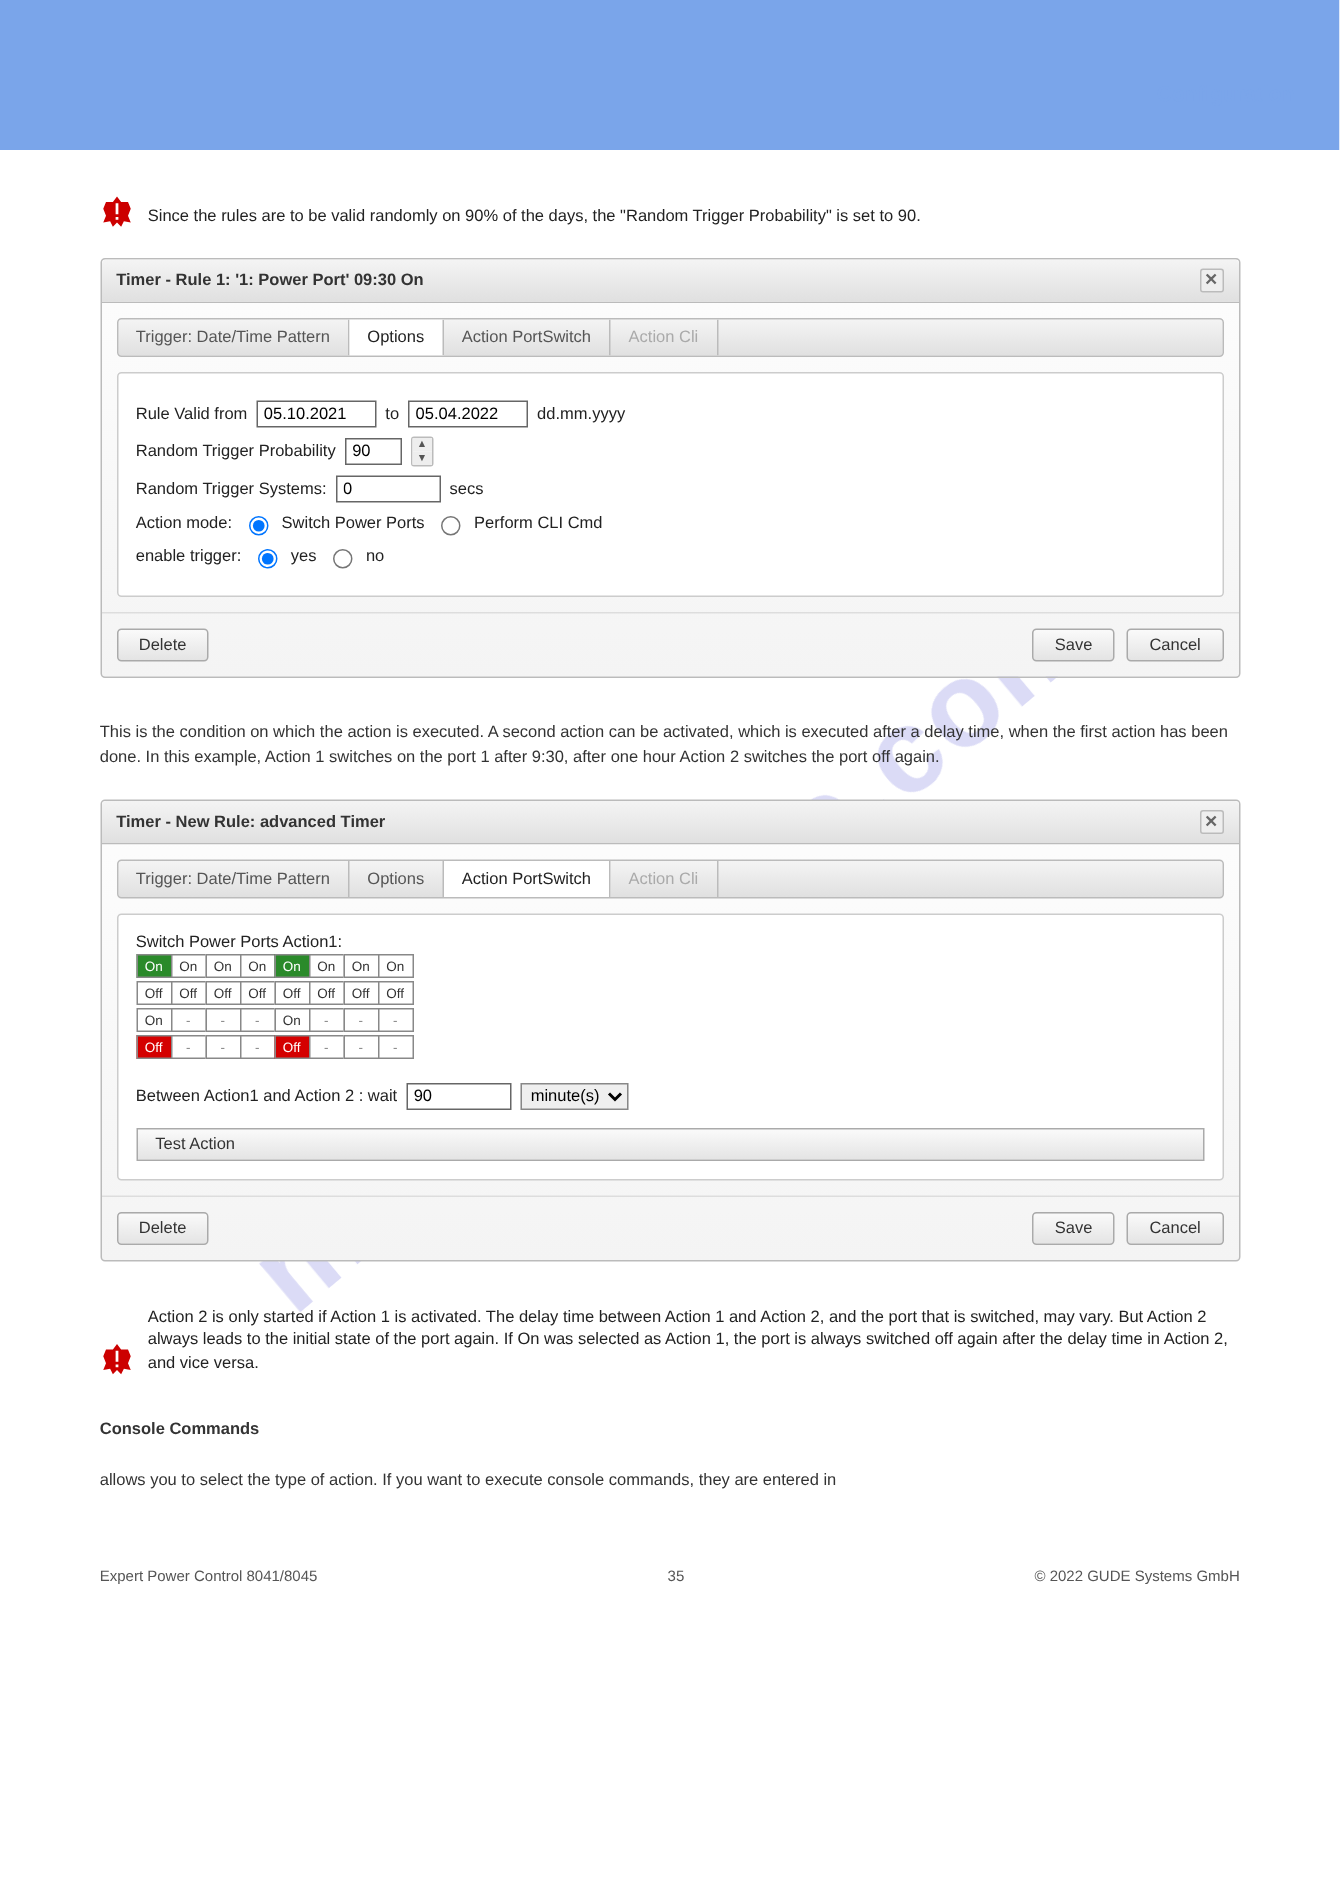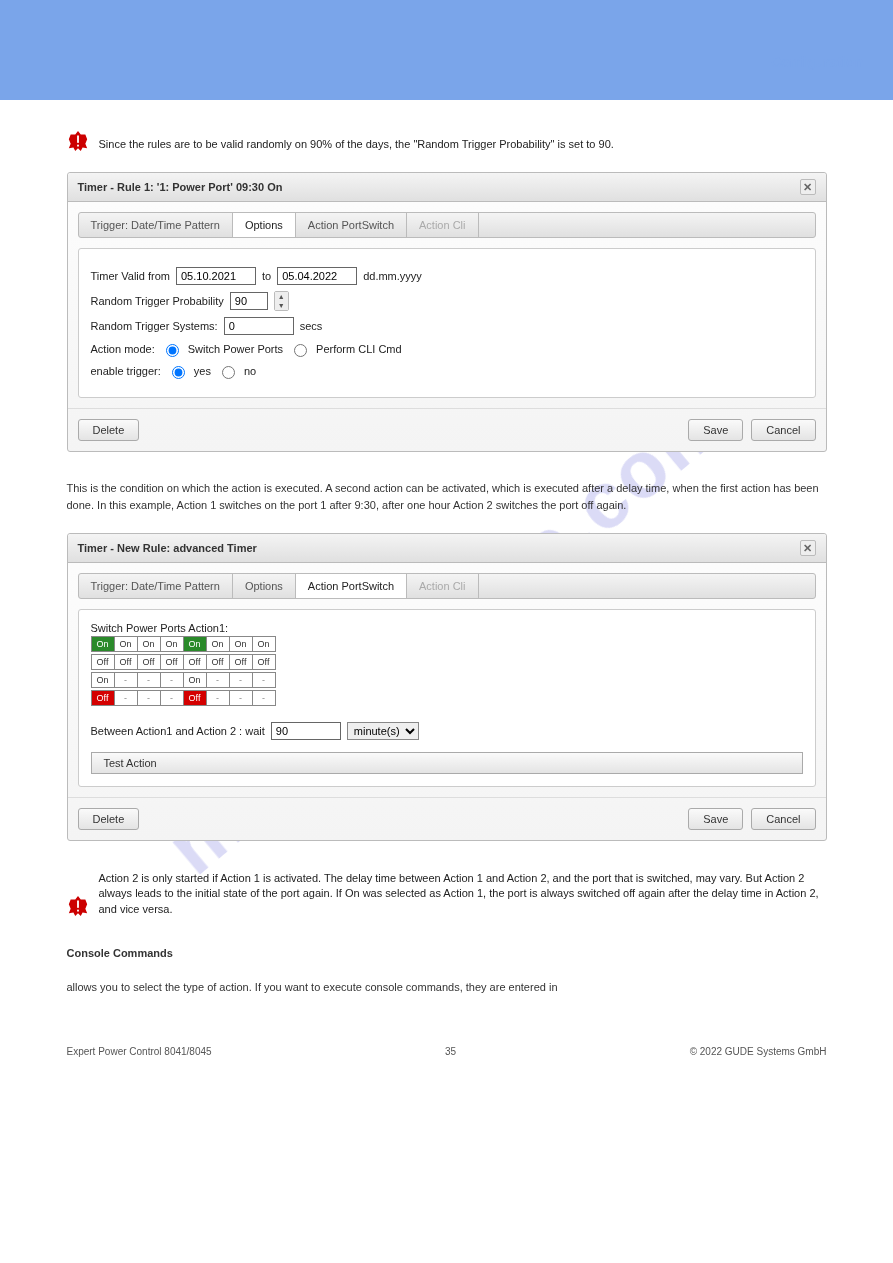--- a/index.html
+++ b/index.html
@@ -79,7 +79,7 @@
       </div>
       <div class="form-area">
         <div class="row">
-          <span class="lbl">Timer Valid from</span>
+          <span class="lbl">Rule Valid from</span>
           <input class="txt" style="width: 70px;" value="05.10.2021">
           <span class="lbl">to</span>
           <input class="txt" style="width: 70px;" value="05.04.2022">

